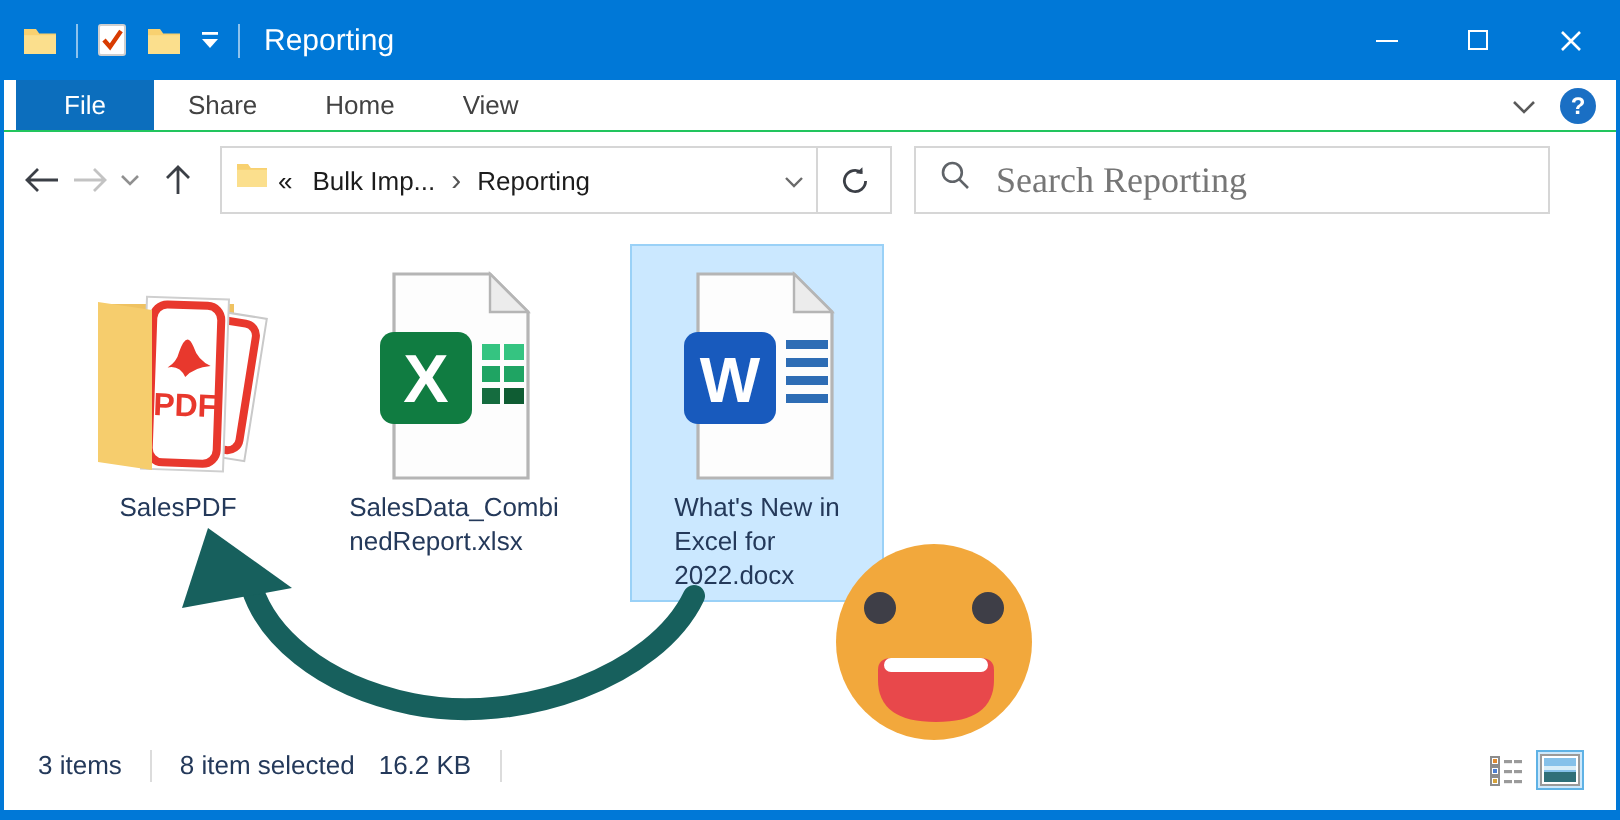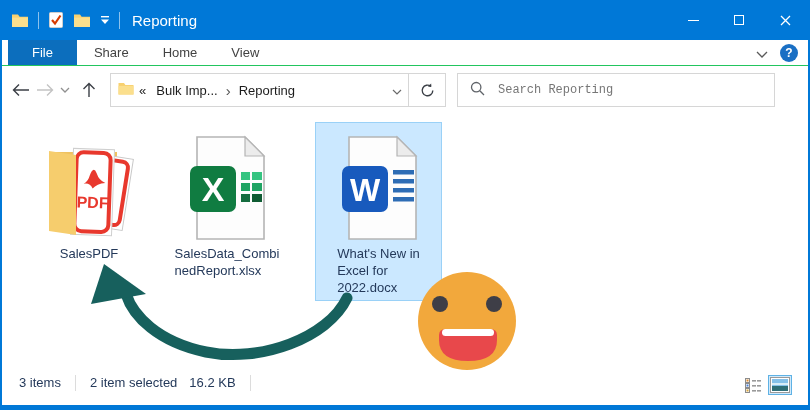--- a/index.html
+++ b/index.html
@@ -40,7 +40,7 @@
   .addr-divider { width:1px; height:32px; background:#d6d6d6; margin-left:6px; }
   .refresh-btn { width:36px; height:32px; display:flex; align-items:center; justify-content:center; }
   .search-box { width:318px; height:34px; border:1px solid #d6d6d6; display:flex; align-items:center; gap:11px; padding:0 12px; margin-left:11px; }
-  .search-box input { border:0; outline:0; flex:1; font-size:12px; font-family:Liberation Mono, monospace; color:#be185d; background:transparent; }
+  .search-box input { border:0; outline:0; flex:1; font-size:18px; font-family:Liberation Serif, serif; color:#be185d; background:transparent; }
   .search-box input::placeholder { color:#767676; }
 
   

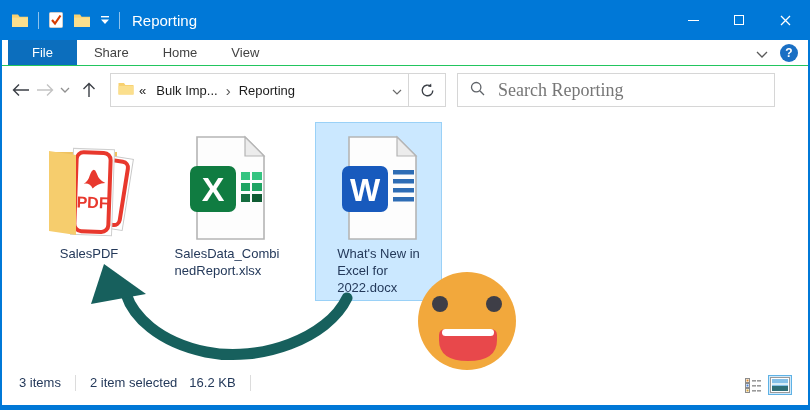--- a/index.html
+++ b/index.html
@@ -268,7 +268,7 @@
   <div class="statusbar">
     <span>3 items</span>
     <span class="status-sep"></span>
-    <span>2 item selected</span>
+    <span>8 item selected</span>
     <span class="size-text">16.2 KB</span>
     <span class="status-sep"></span>
     <span class="view-toggles">

